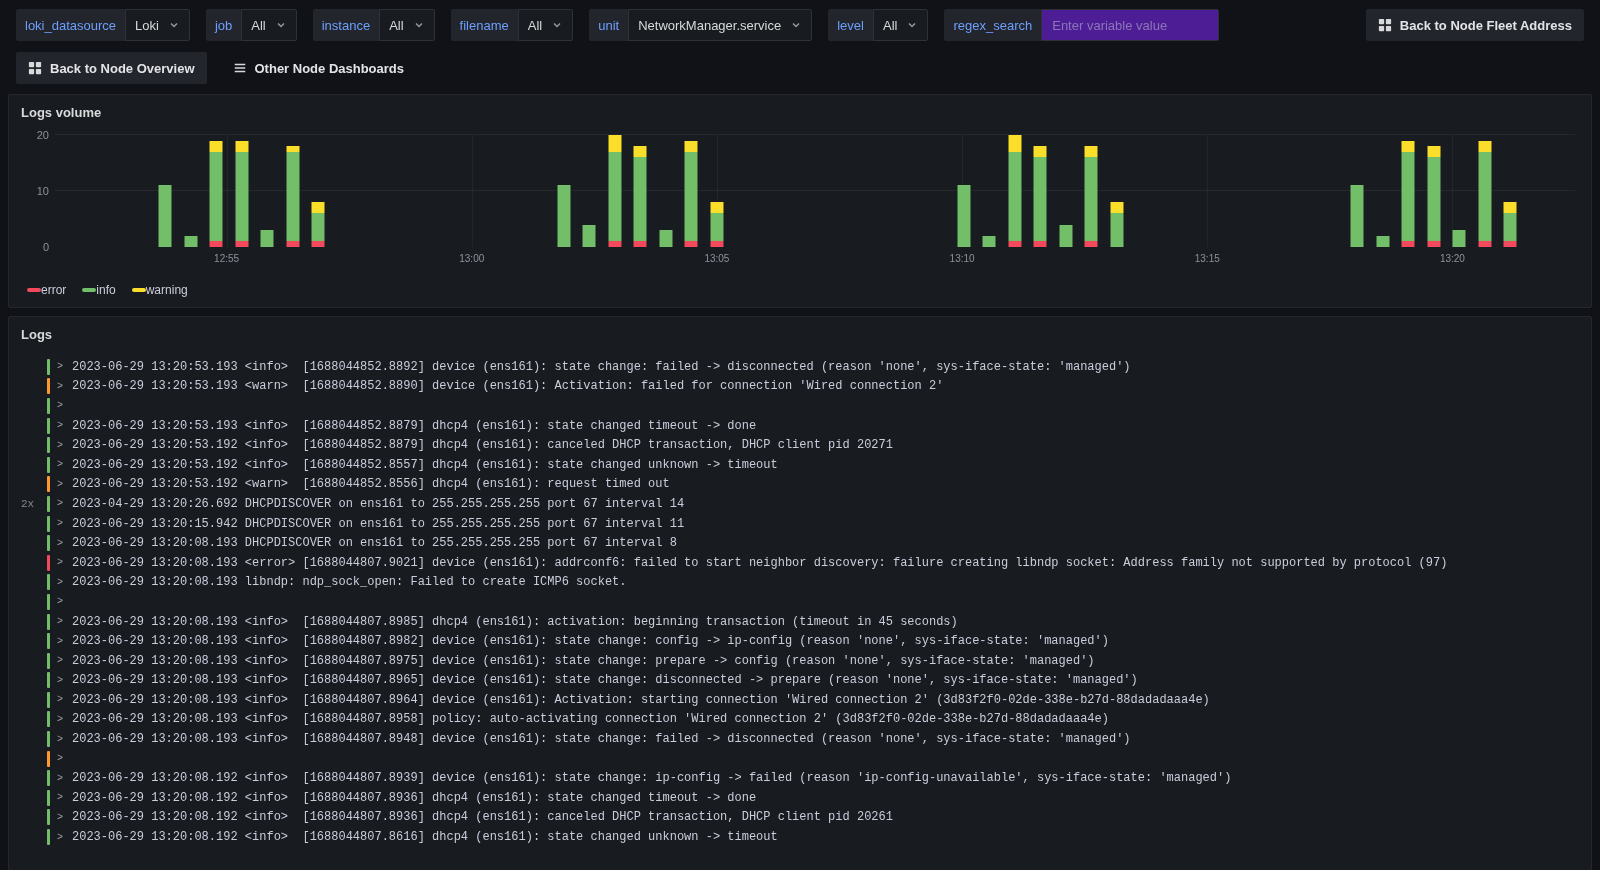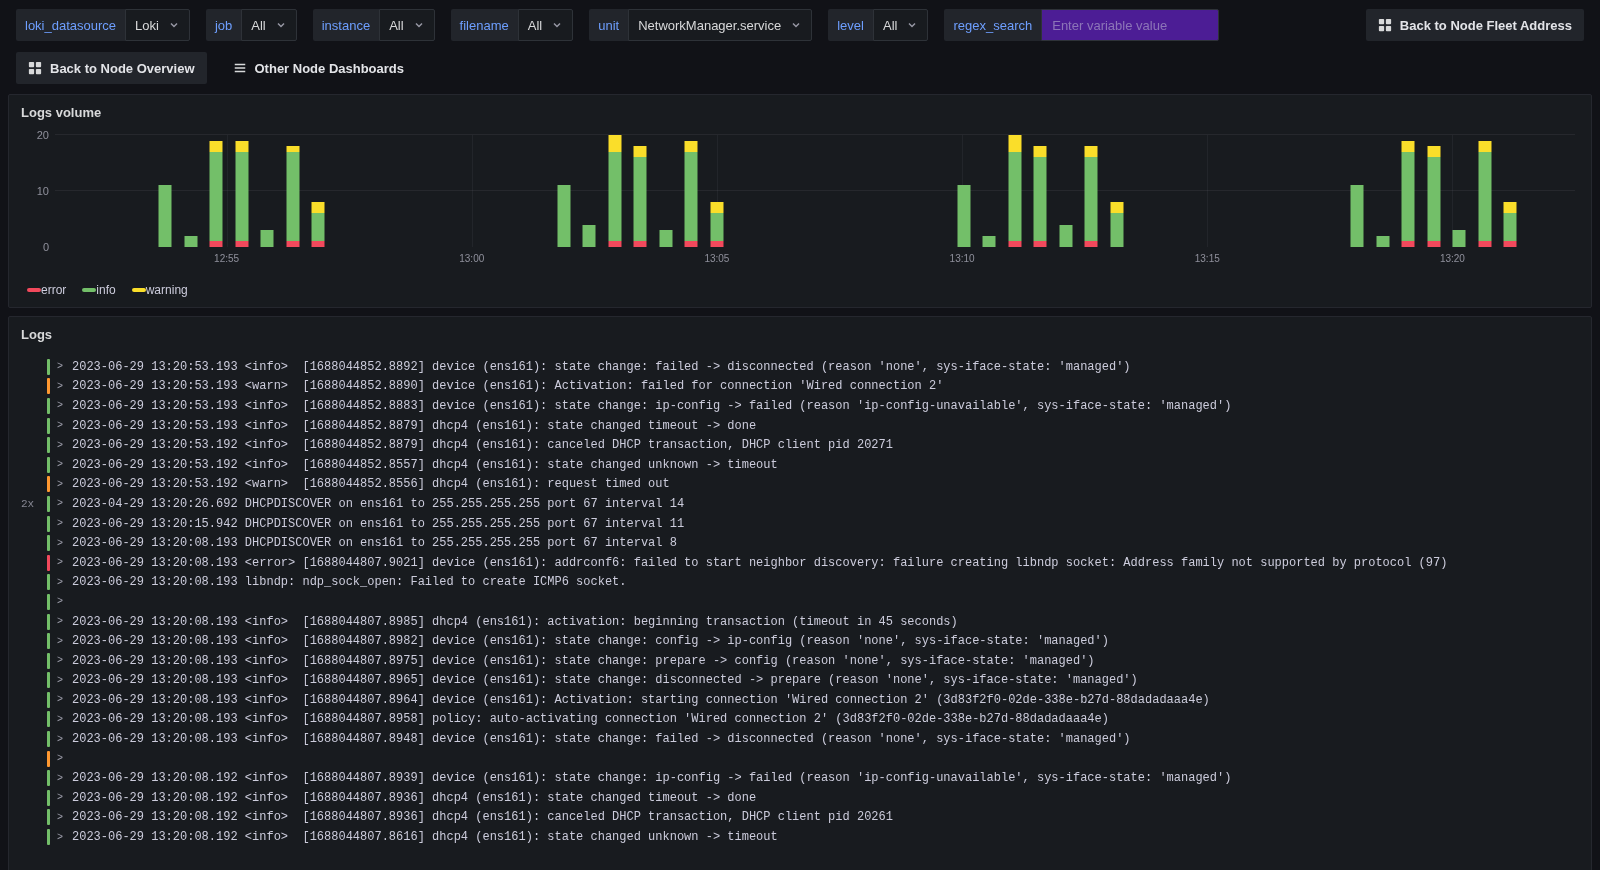--- a/index.html
+++ b/index.html
@@ -374,7 +374,7 @@
   <div class="log-rows" id="log-rows">
       <div class="log-row"><span class="dup"></span><span class="lvl" style="background: rgb(115, 191, 105);"></span><span class="chev">&gt;</span><span class="txt">2023-06-29 13:20:53.193 &lt;info&gt;  [1688044852.8892] device (ens161): state change: failed -&gt; disconnected (reason 'none', sys-iface-state: 'managed')</span></div>
       <div class="log-row"><span class="dup"></span><span class="lvl" style="background: rgb(255, 152, 48);"></span><span class="chev">&gt;</span><span class="txt">2023-06-29 13:20:53.193 &lt;warn&gt;  [1688044852.8890] device (ens161): Activation: failed for connection 'Wired connection 2'</span></div>
-      <div class="log-row"><span class="dup"></span><span class="lvl" style="background: rgb(115, 191, 105);"></span><span class="chev">&gt;</span><span class="txt">2023-06-29 13:20:53.193 &lt;info&gt;  [1688044852.8883] device (ens161): state change: ip-config -&gt; failed (reason 'ip-config-unavailable', sys-iface-state: 'managed')</span></div>
+      <div class="log-row"><span class="dup"></span><span class="lvl" style="background: rgb(115, 191, 105);"></span><span class="chev">&gt;</span></div>
       <div class="log-row"><span class="dup"></span><span class="lvl" style="background: rgb(115, 191, 105);"></span><span class="chev">&gt;</span><span class="txt">2023-06-29 13:20:53.193 &lt;info&gt;  [1688044852.8879] dhcp4 (ens161): state changed timeout -&gt; done</span></div>
       <div class="log-row"><span class="dup"></span><span class="lvl" style="background: rgb(115, 191, 105);"></span><span class="chev">&gt;</span><span class="txt">2023-06-29 13:20:53.192 &lt;info&gt;  [1688044852.8879] dhcp4 (ens161): canceled DHCP transaction, DHCP client pid 20271</span></div>
       <div class="log-row"><span class="dup"></span><span class="lvl" style="background: rgb(115, 191, 105);"></span><span class="chev">&gt;</span><span class="txt">2023-06-29 13:20:53.192 &lt;info&gt;  [1688044852.8557] dhcp4 (ens161): state changed unknown -&gt; timeout</span></div>

